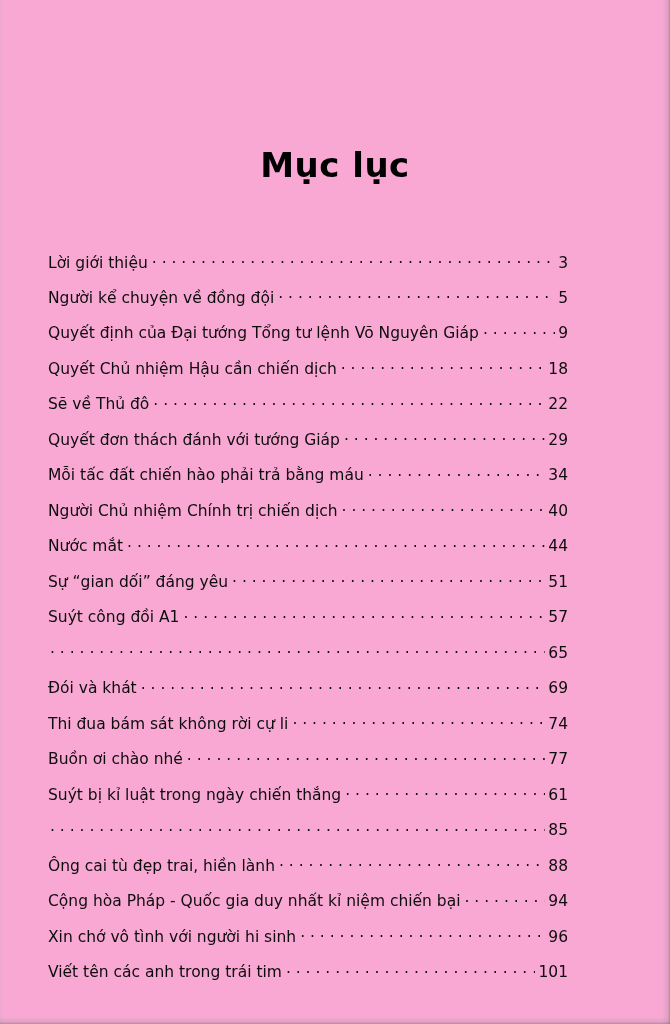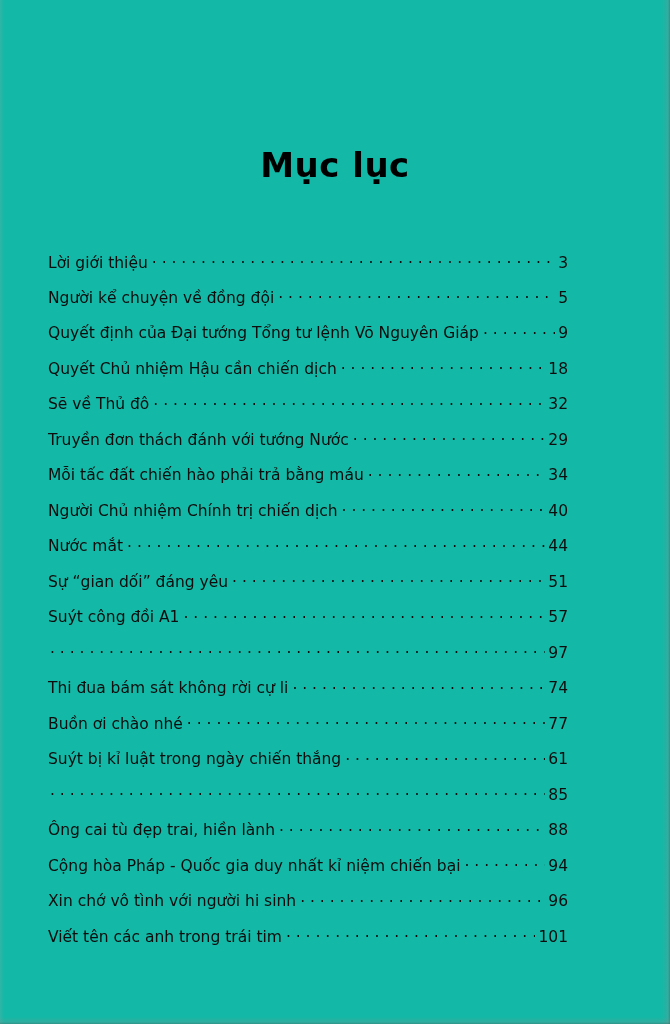--- a/index.html
+++ b/index.html
@@ -18,7 +18,7 @@
     position: relative;
     width: 670px;
     height: 1024px;
-    background: #14b8a6;
+    background: #f9a8d4;
     box-sizing: border-box;
   }
   .page-title {

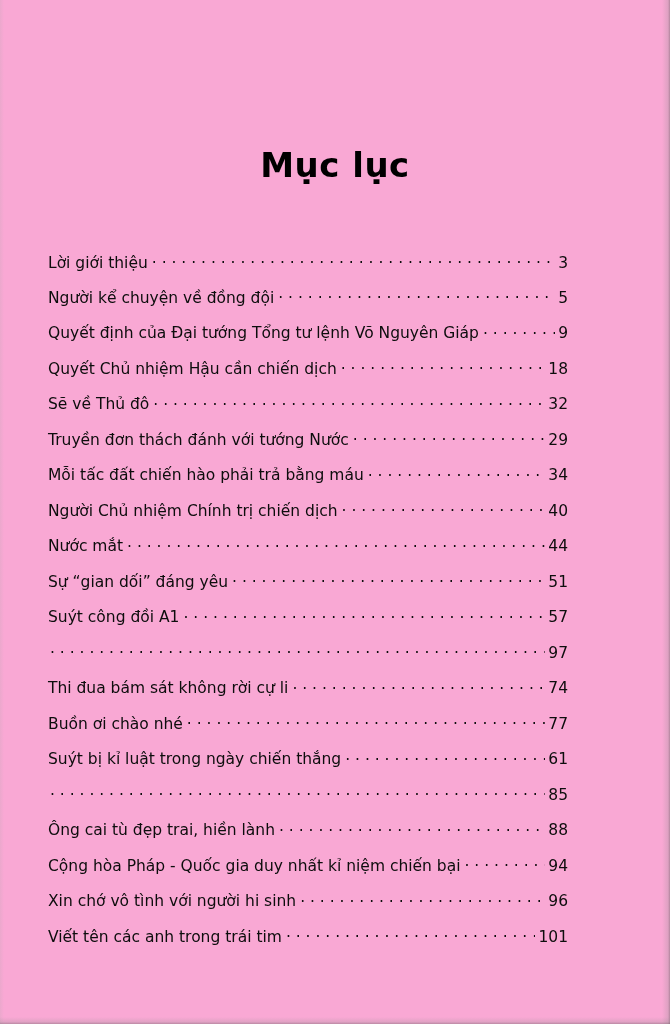--- a/index.html
+++ b/index.html
@@ -130,7 +130,7 @@
       <div class="toc-entry">
         <span class="toc-title">Sẽ về Thủ đô</span>
         <span class="toc-leader"></span>
-        <span class="toc-page">32</span>
+        <span class="toc-page">22</span>
       </div>
       <div class="toc-entry">
         <span class="toc-title">Truyền đơn thách đánh với tướng Nước</span>

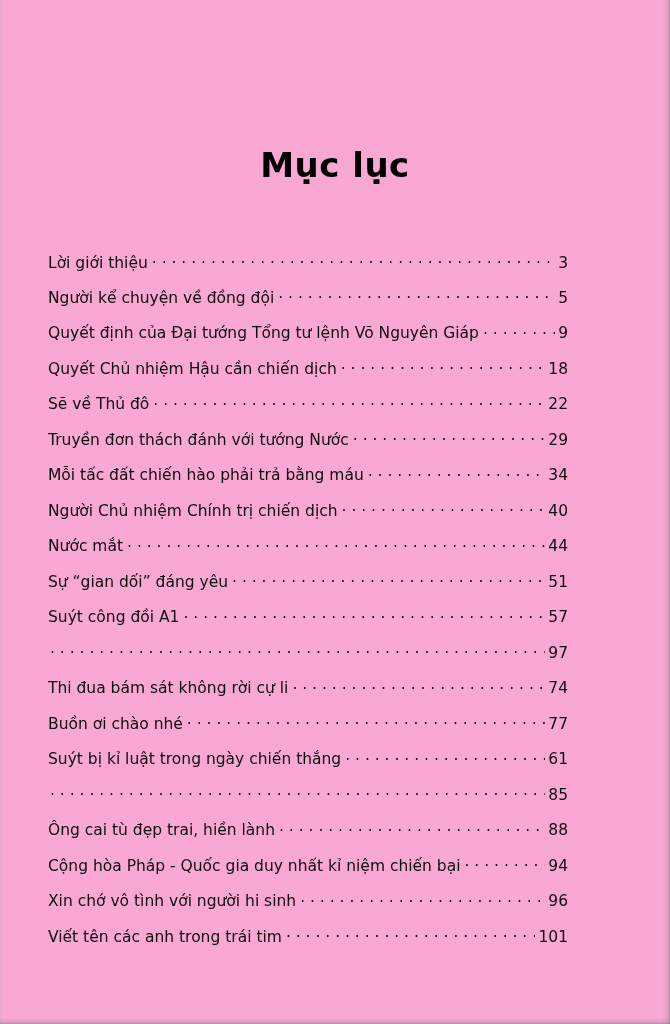--- a/index.html
+++ b/index.html
@@ -133,7 +133,7 @@
         <span class="toc-page">22</span>
       </div>
       <div class="toc-entry">
-        <span class="toc-title">Truyền đơn thách đánh với tướng Nước</span>
+        <span class="toc-title">Quyết đơn thách đánh với tướng Giáp</span>
         <span class="toc-leader"></span>
         <span class="toc-page">29</span>
       </div>

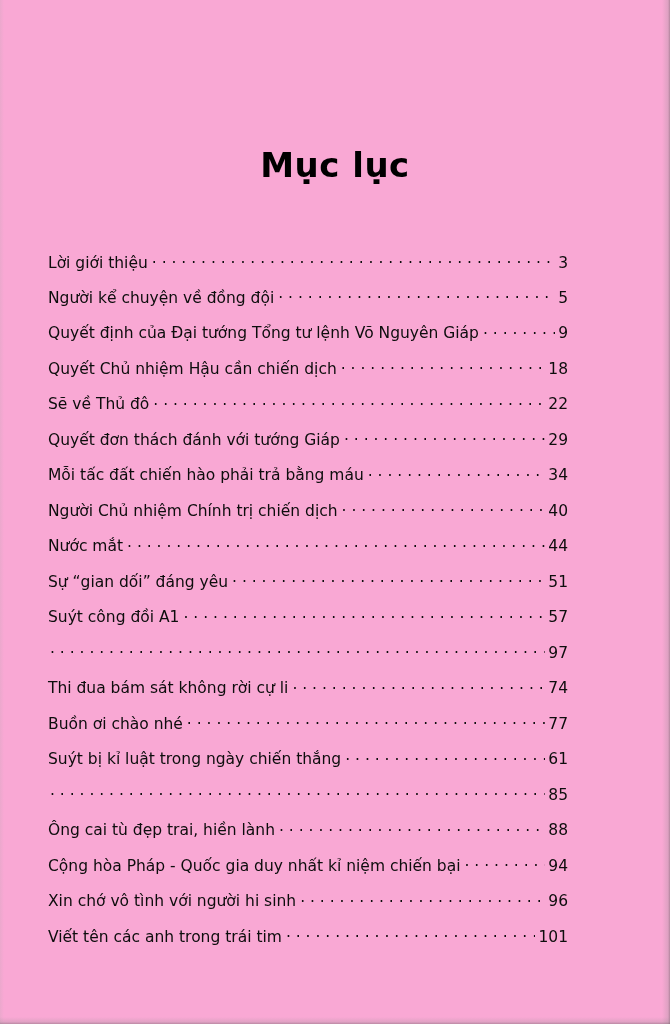--- a/index.html
+++ b/index.html
@@ -164,7 +164,7 @@
       </div>
       <div class="toc-entry">
         <span class="toc-leader"></span>
-        <span class="toc-page">97</span>
+        <span class="toc-page">65</span>
       </div>
       <div class="toc-entry">
         <span class="toc-title">Thi đua bám sát không rời cự li</span>

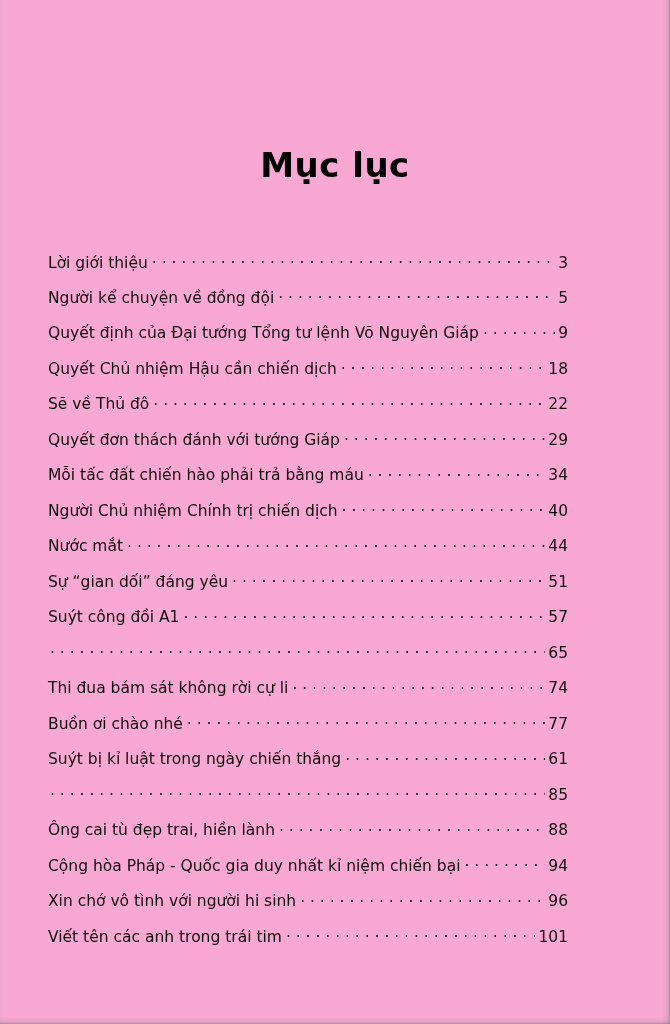--- a/index.html
+++ b/index.html
@@ -167,6 +167,11 @@
         <span class="toc-page">65</span>
       </div>
       <div class="toc-entry">
+        <span class="toc-title">Đói và khát</span>
+        <span class="toc-leader"></span>
+        <span class="toc-page">69</span>
+      </div>
+      <div class="toc-entry">
         <span class="toc-title">Thi đua bám sát không rời cự li</span>
         <span class="toc-leader"></span>
         <span class="toc-page">74</span>

